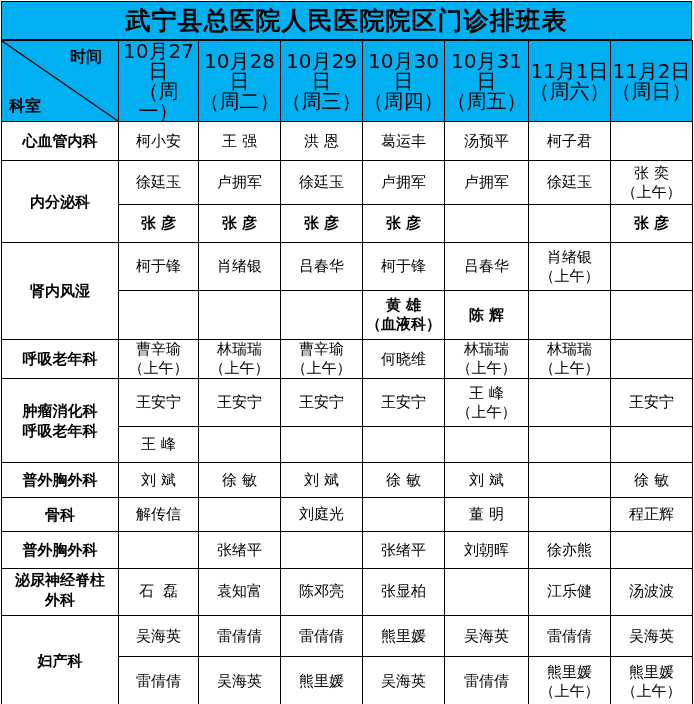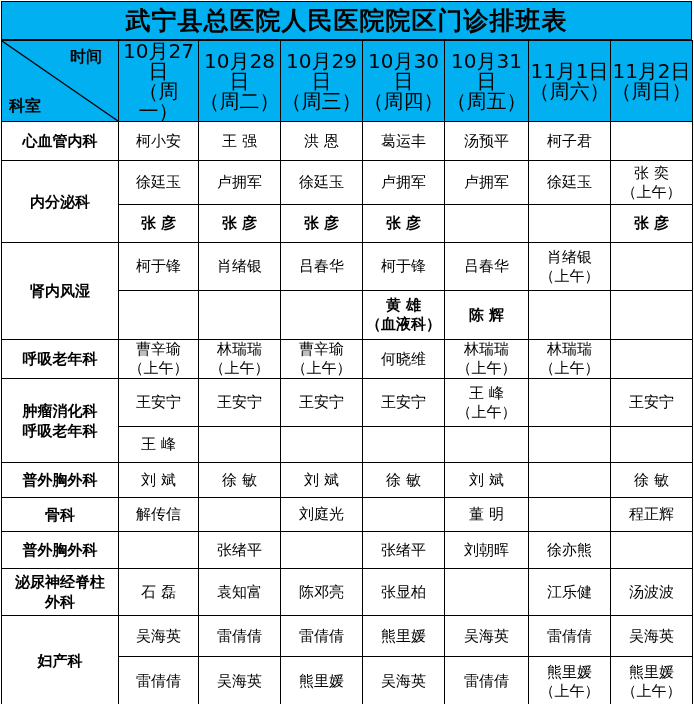--- a/index.html
+++ b/index.html
@@ -304,7 +304,7 @@
           </td>
           <td></td>
         </tr>
-        <tr style="height: 47px;">
+        <tr style="height: 47px; font-family: Liberation Mono, monospace;">
           <td class="dept" rowspan="1">
             <span class="cell-line">泌尿神经脊柱</span>
             <span class="cell-line">外科</span>

